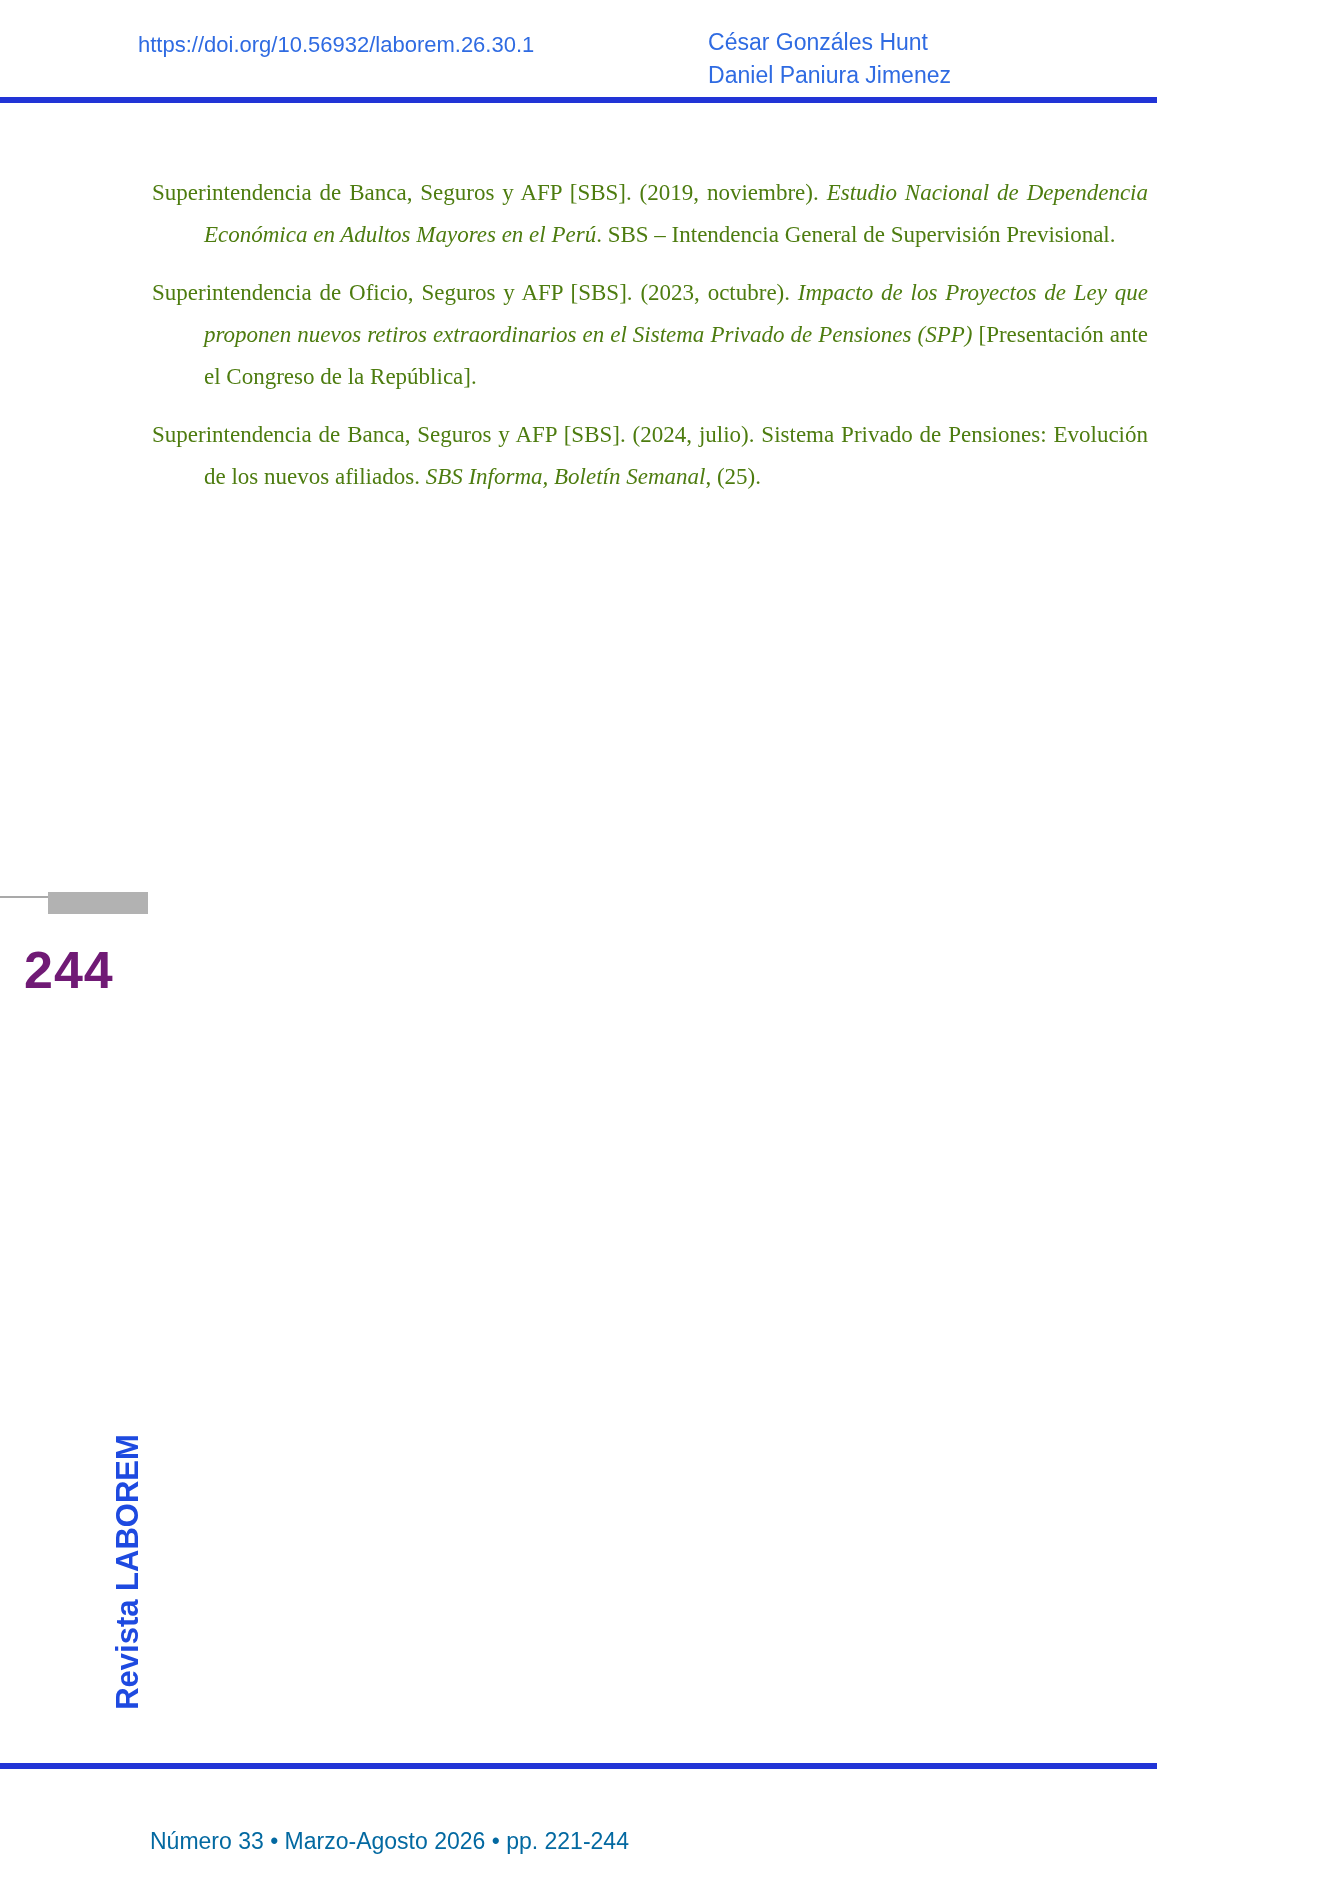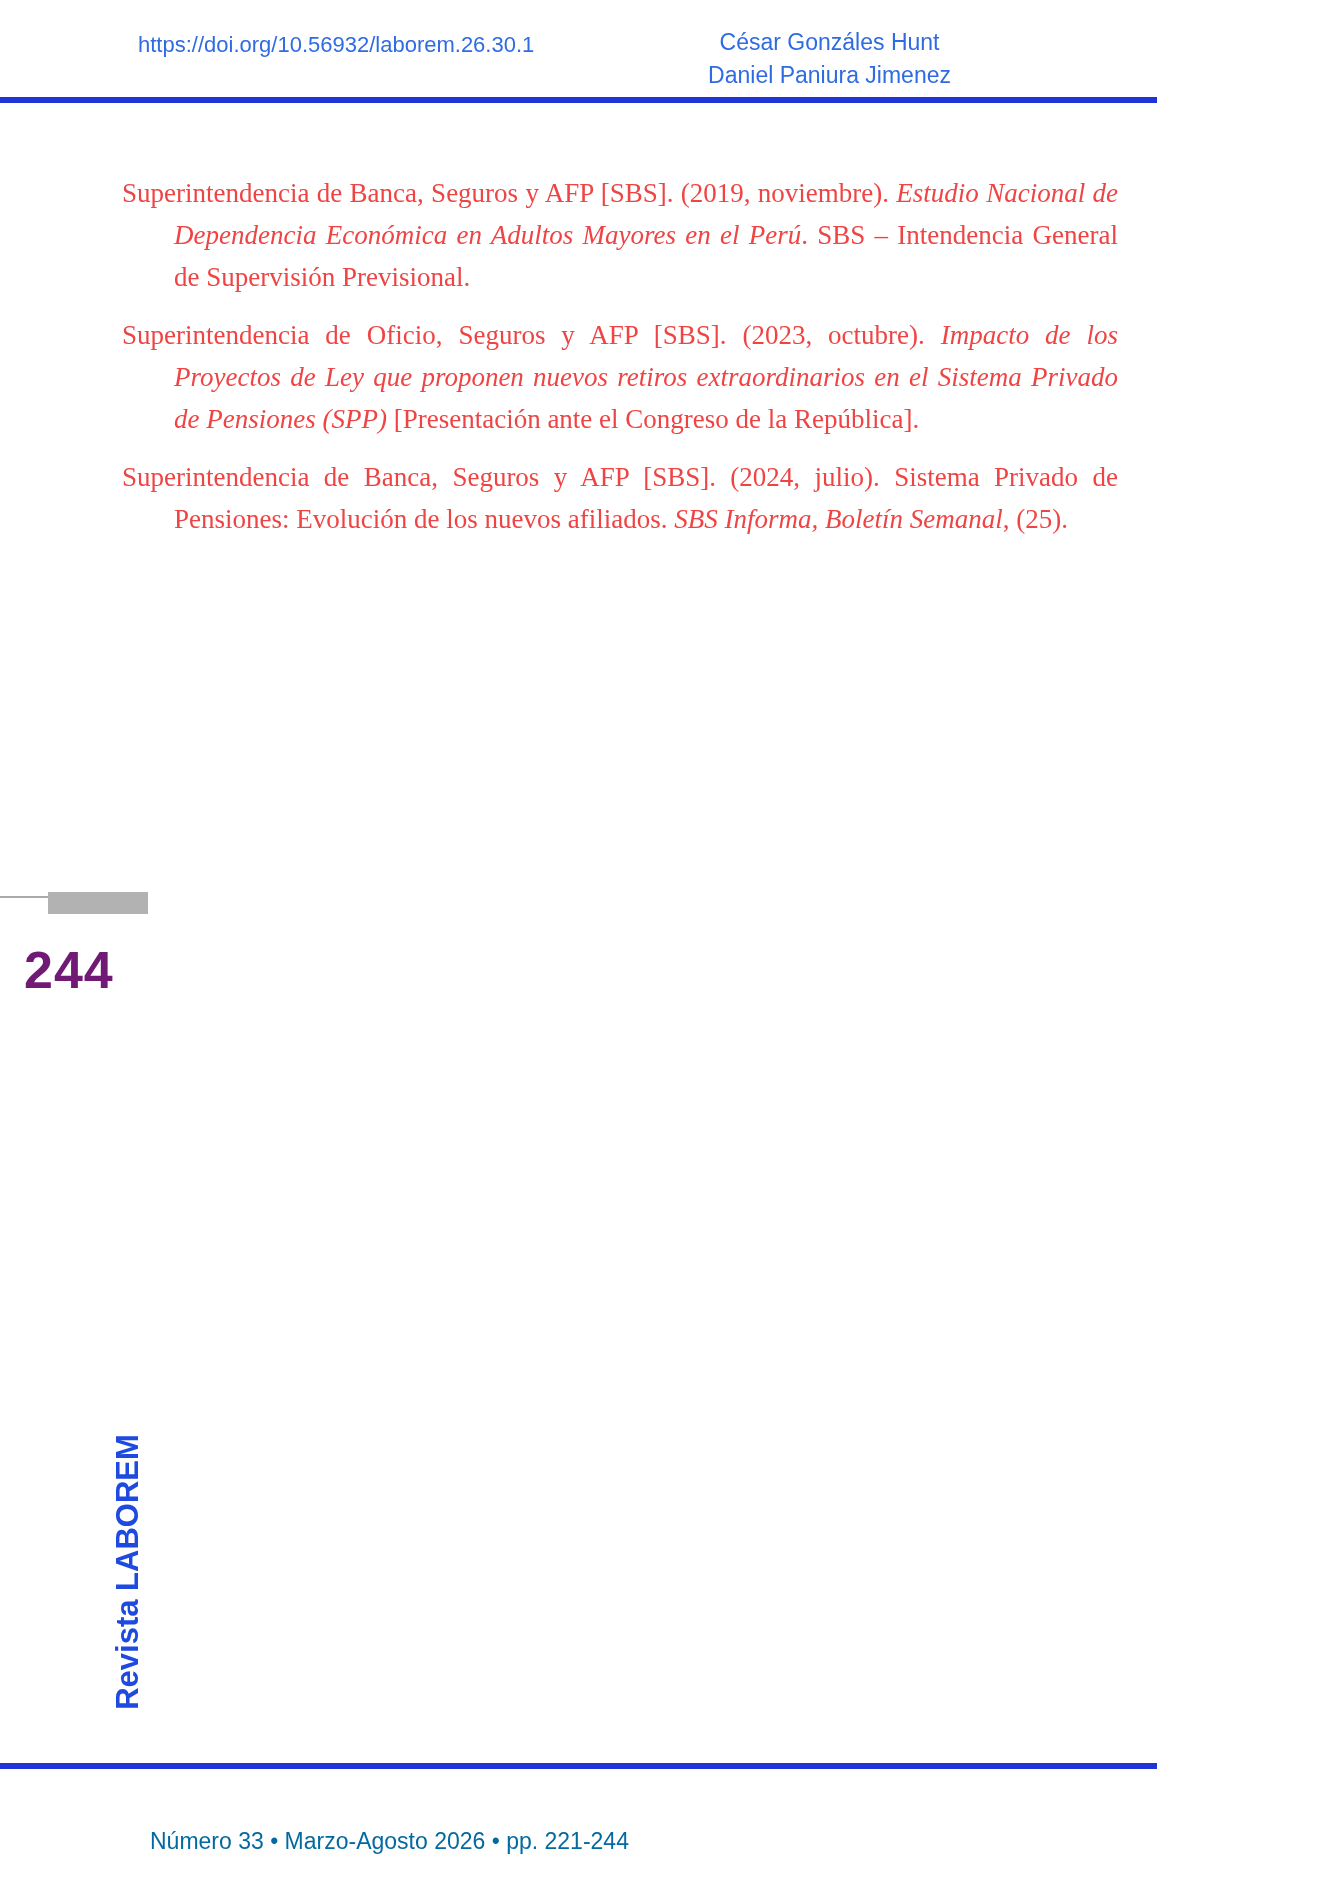--- a/index.html
+++ b/index.html
@@ -26,7 +26,7 @@
     position: absolute;
     right: 206px;
     top: 26px;
-    text-align: center;
+    text-align: left;
     font-size: 23px;
     line-height: 33px;
     color: #2f6be2;

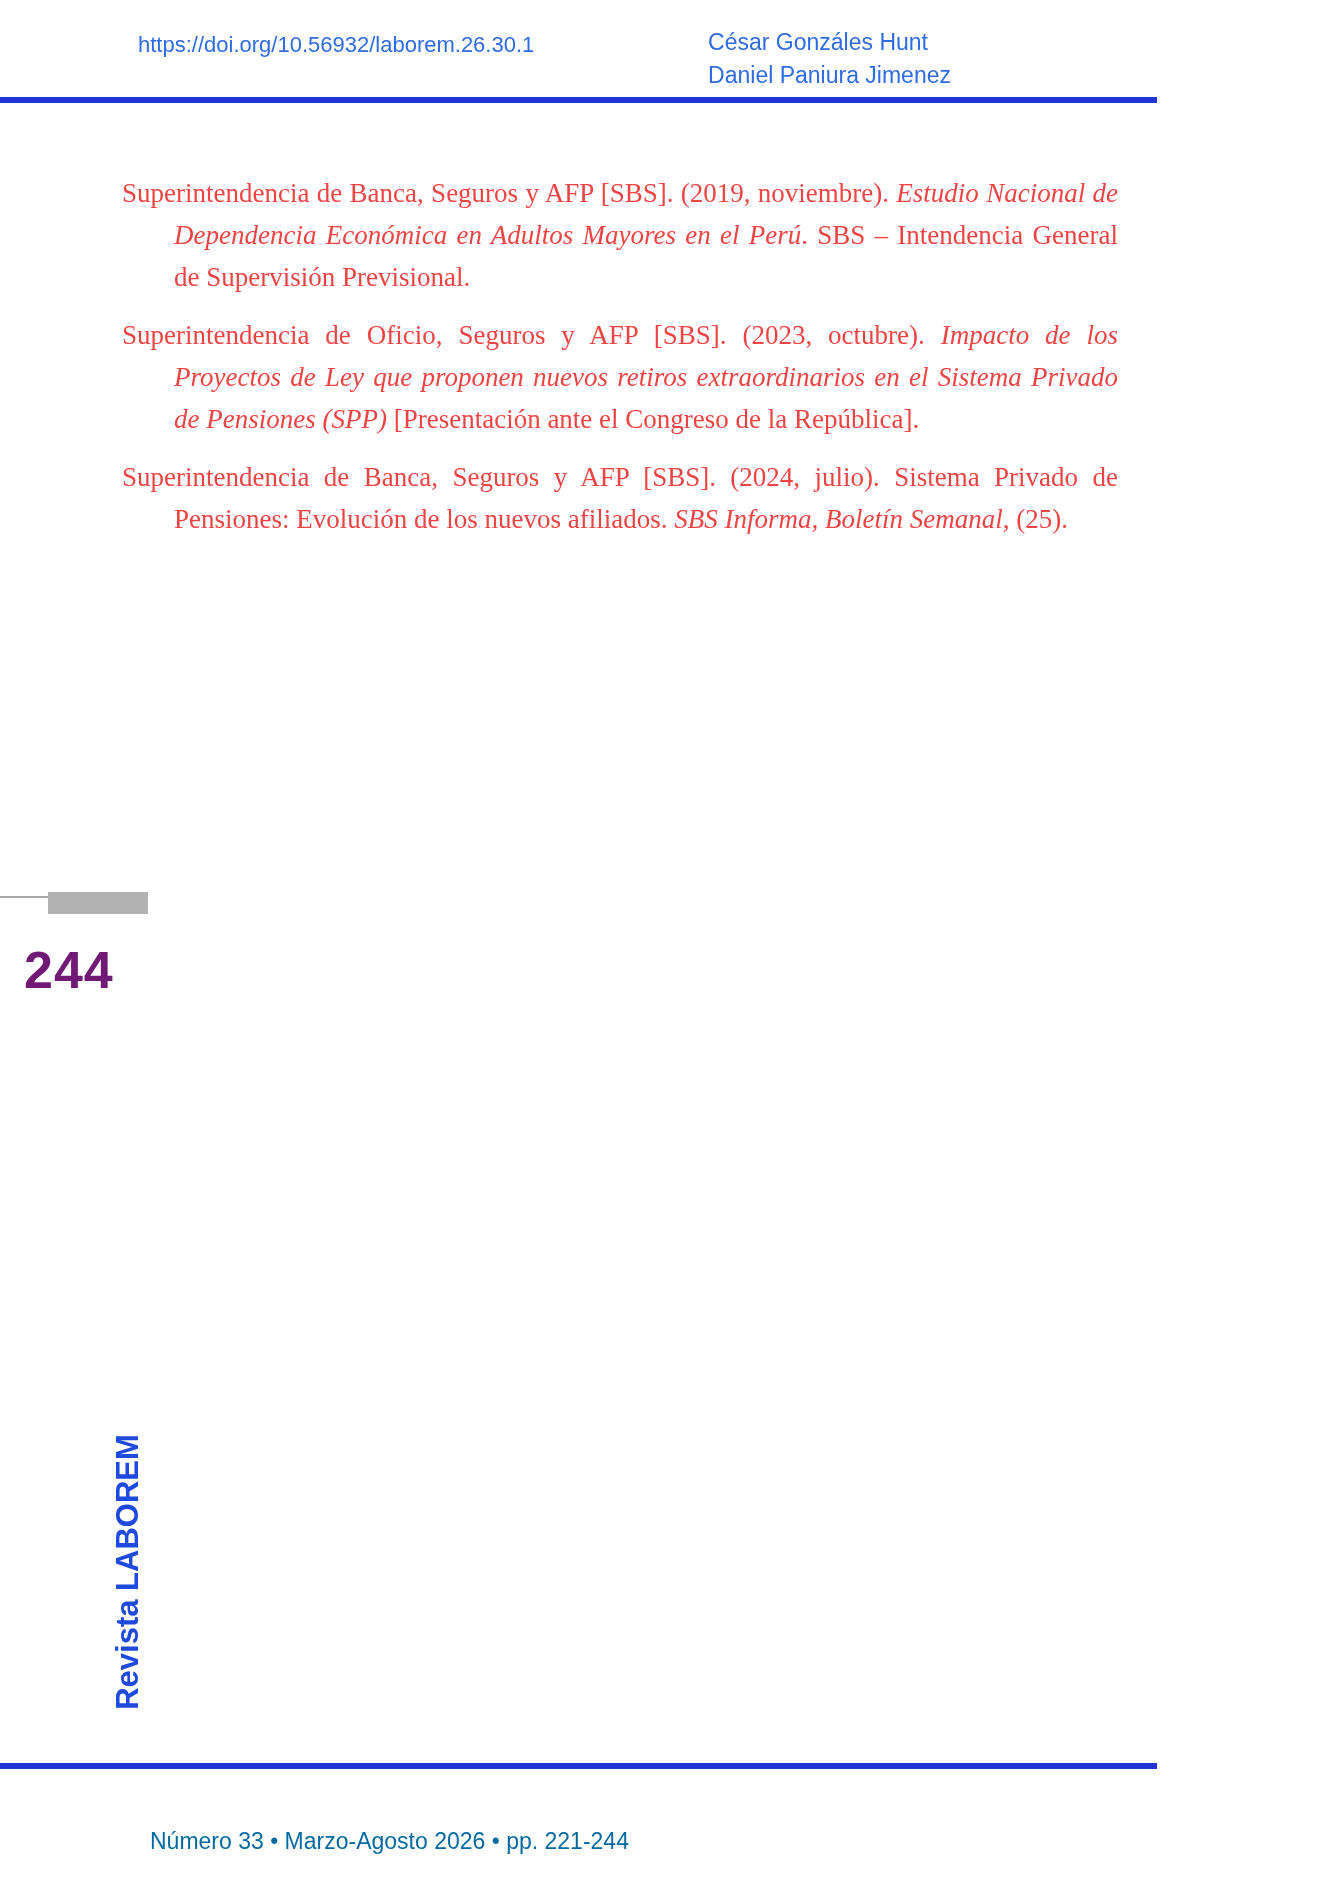--- a/index.html
+++ b/index.html
@@ -51,13 +51,13 @@
   
   .references {
     position: absolute;
-    left: 122px;
+    left: 152px;
     top: 172px;
     width: 996px;
     font-family: "Liberation Serif", serif;
-    font-size: 27px;
+    font-size: 23px;
     line-height: 42px;
-    color: #ef4444;
+    color: #4d7c0f;
   }
   .references p {
     margin: 0 0 16px 0;

